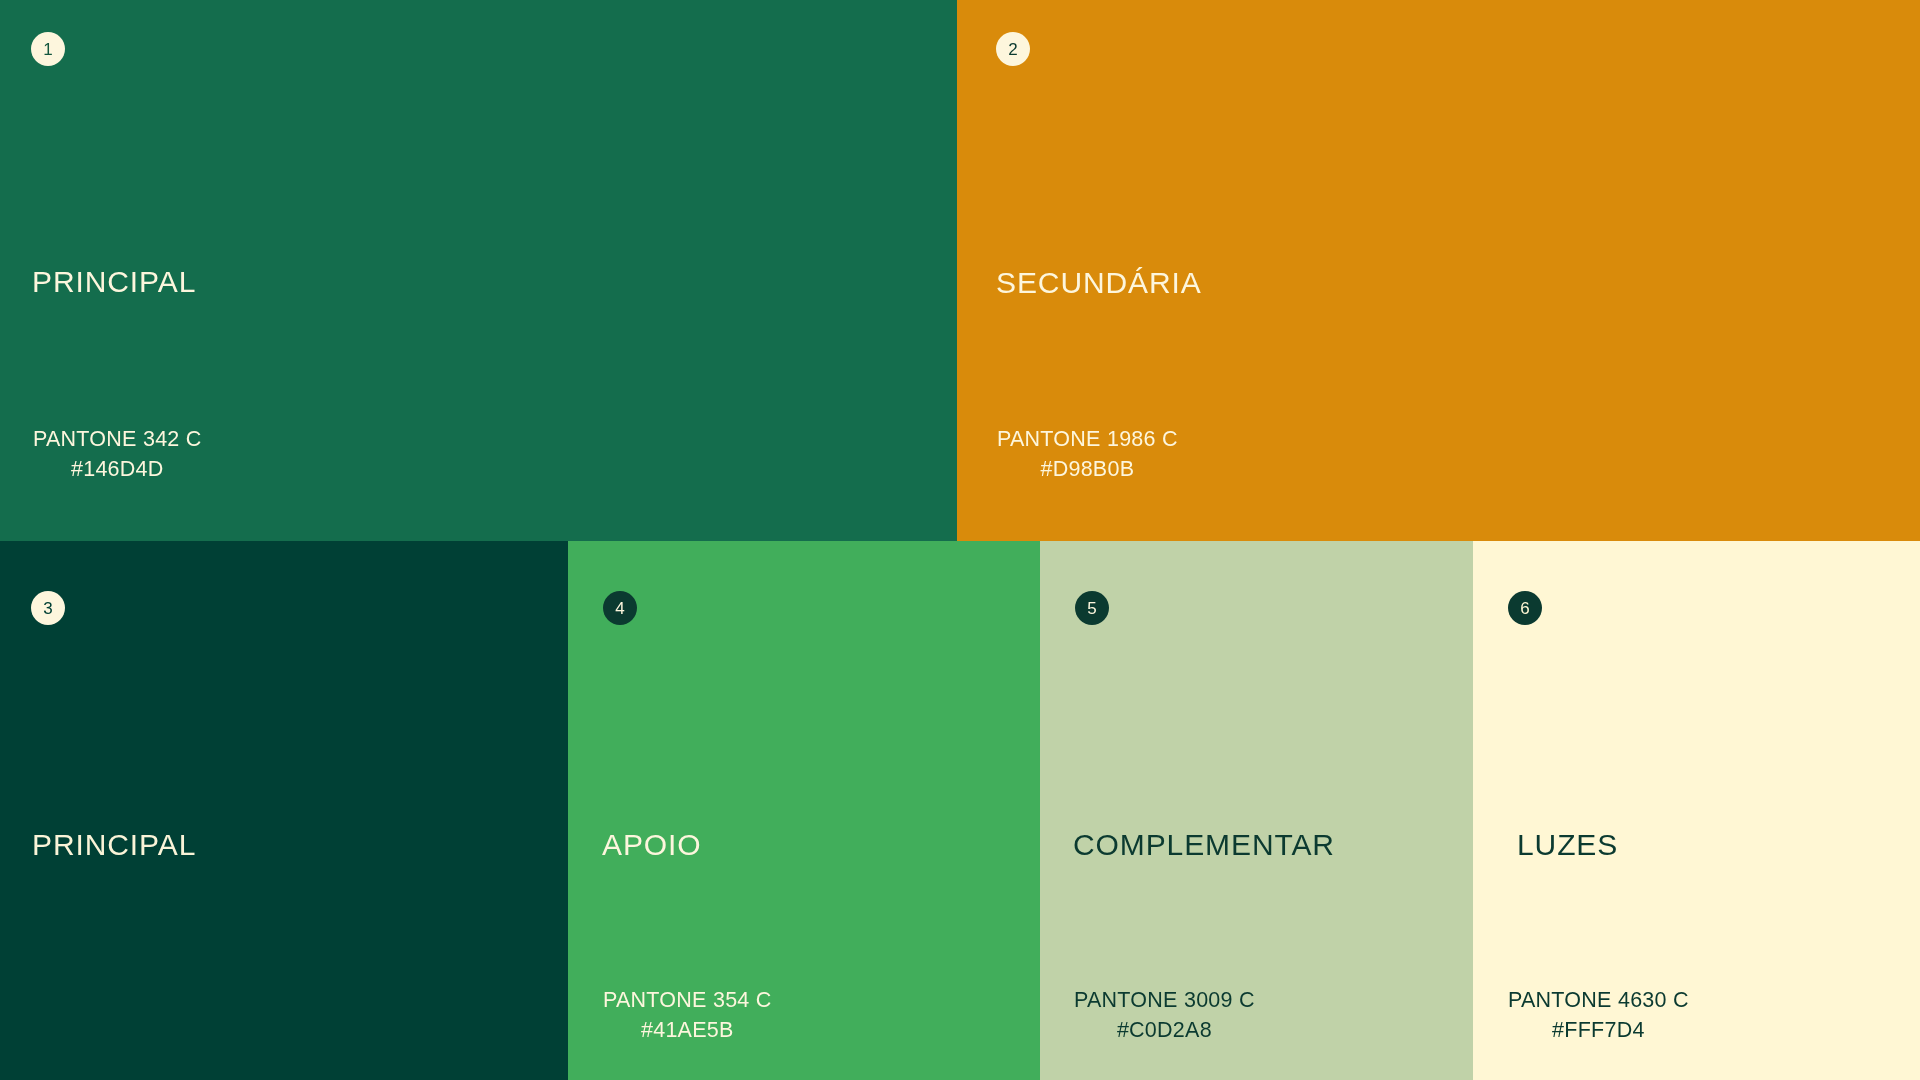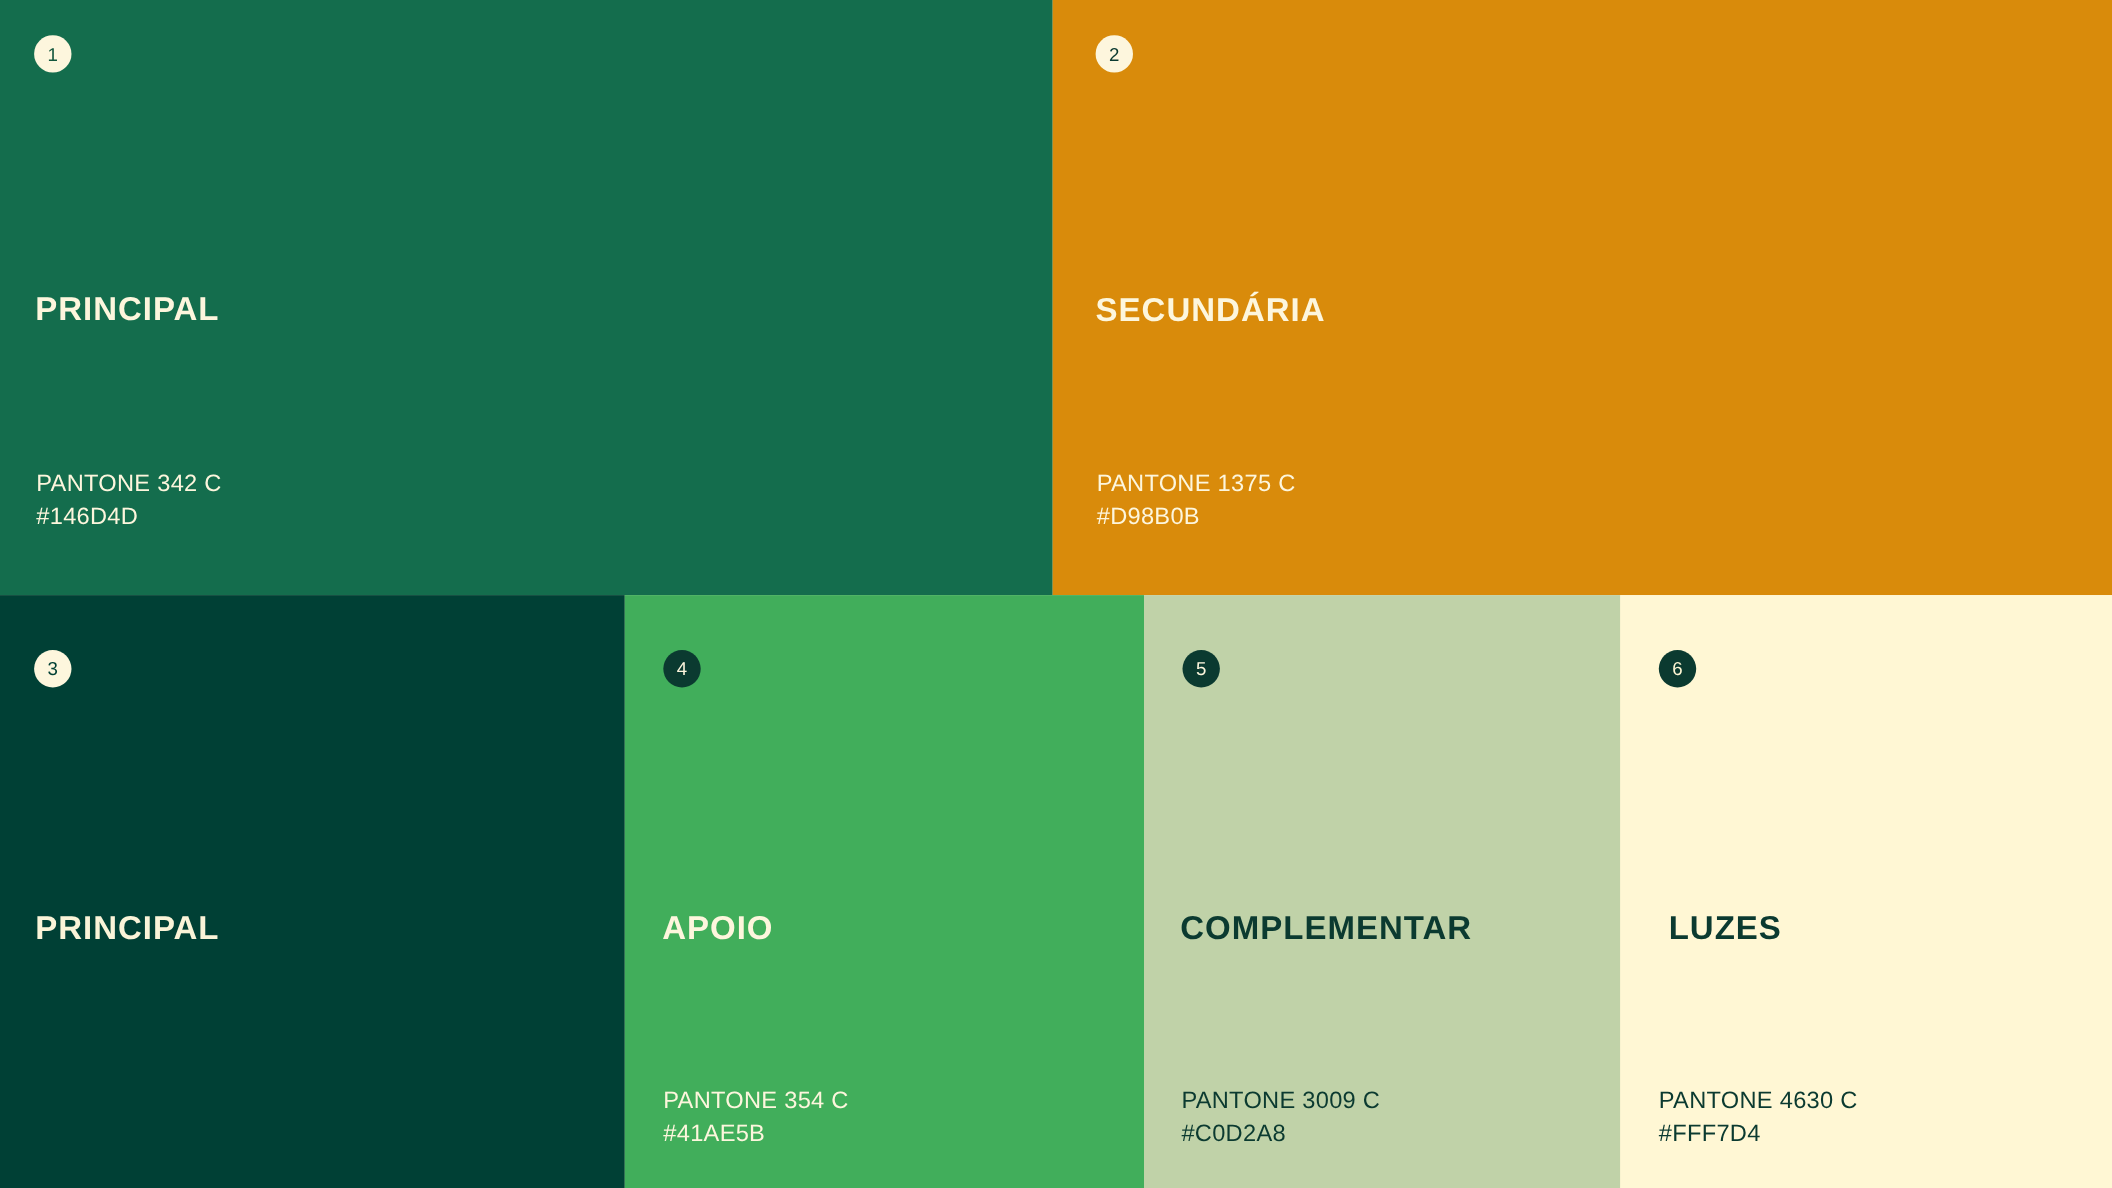--- a/index.html
+++ b/index.html
@@ -47,7 +47,7 @@
   .swatch-name {
     position: absolute;
     font-size: 30px;
-    font-weight: 700;
+    font-weight: 400;
     letter-spacing: 0.9px;
     line-height: 1.1;
     white-space: nowrap;

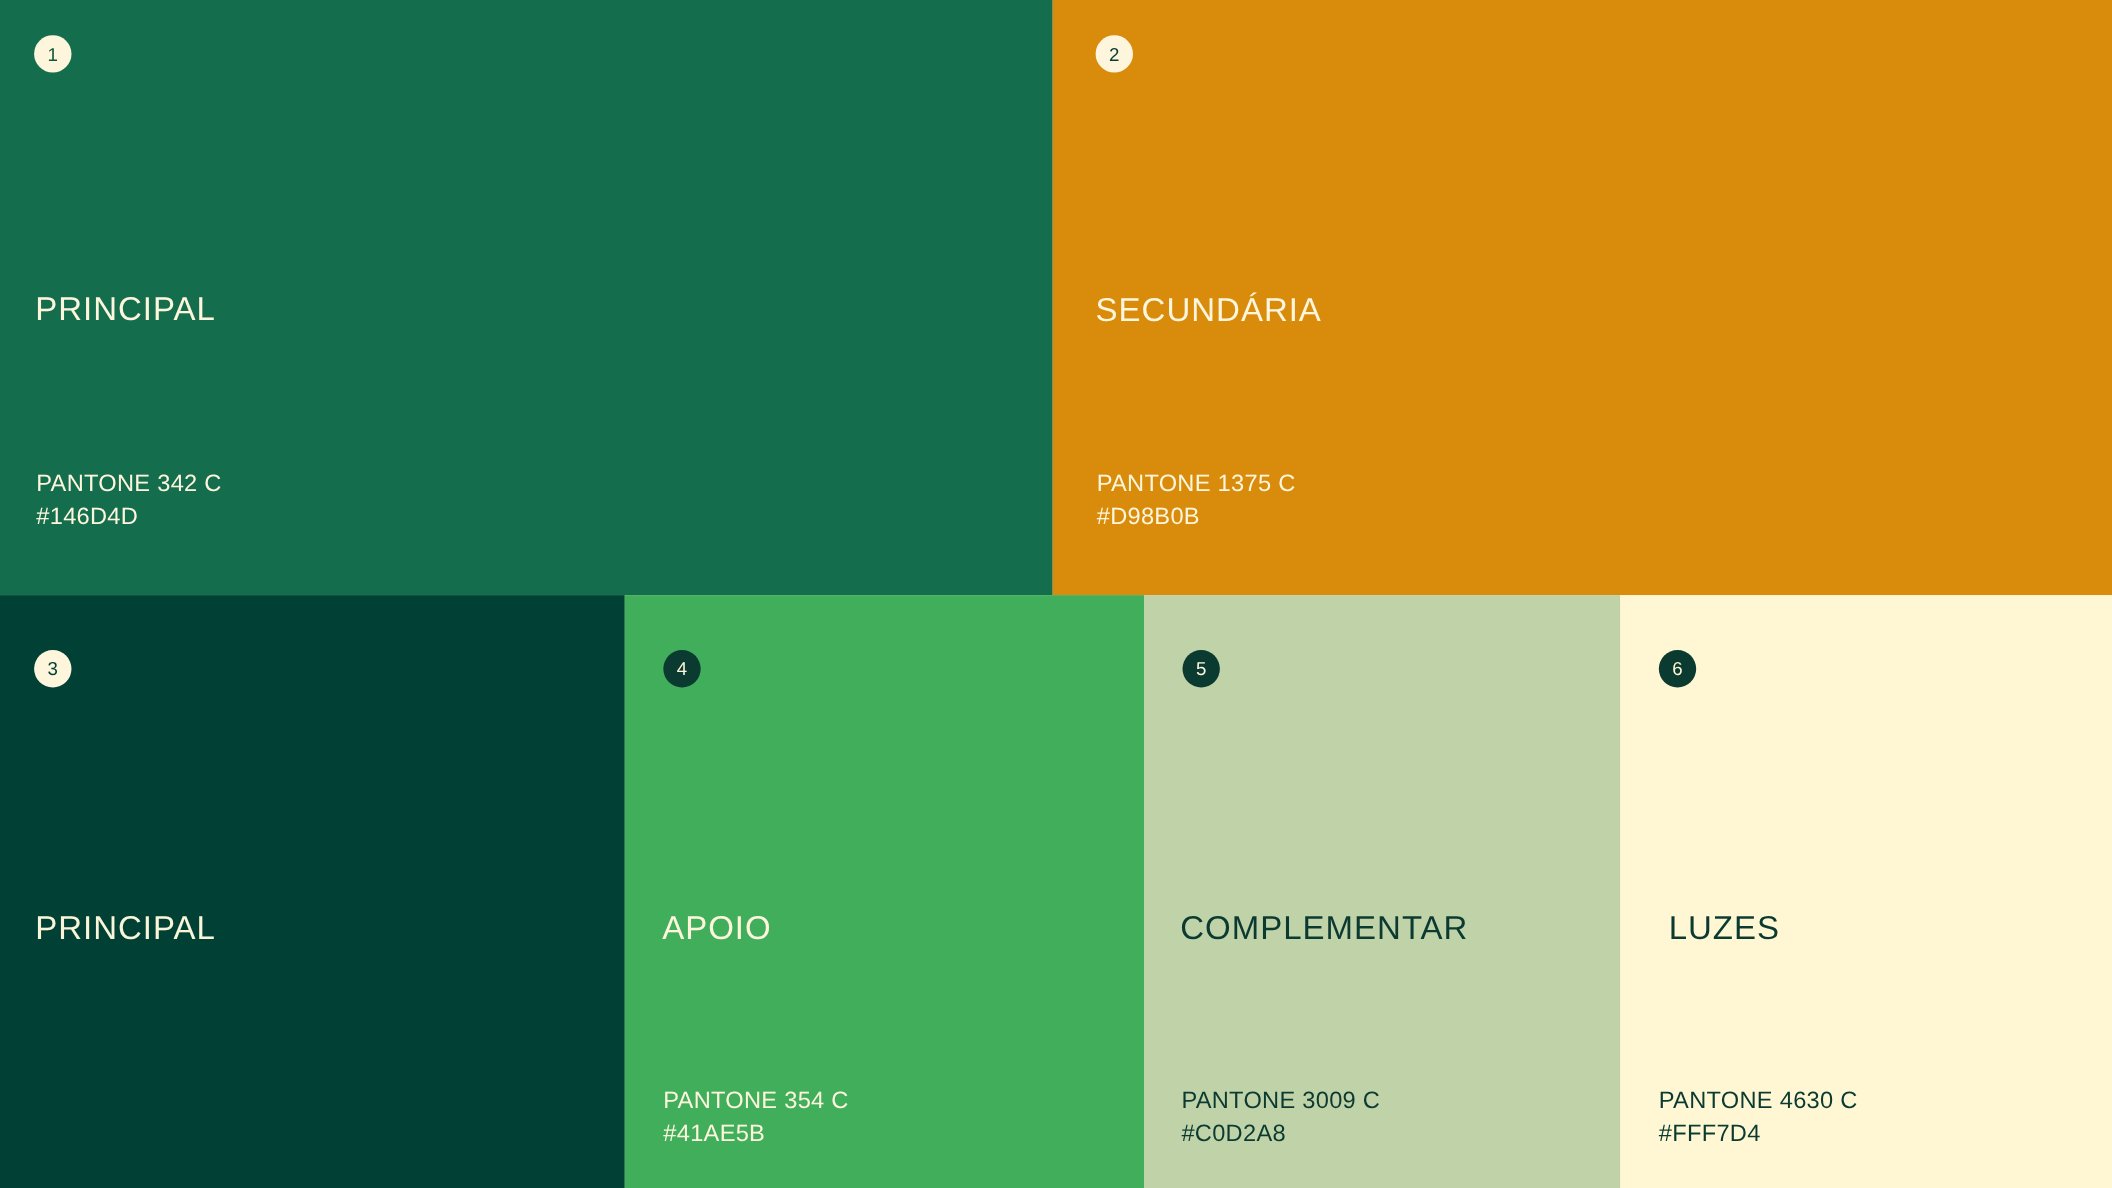--- a/index.html
+++ b/index.html
@@ -63,6 +63,7 @@
   }
   .meta .meta-line {
     display: block;
+    text-align: center;
   }
 
   

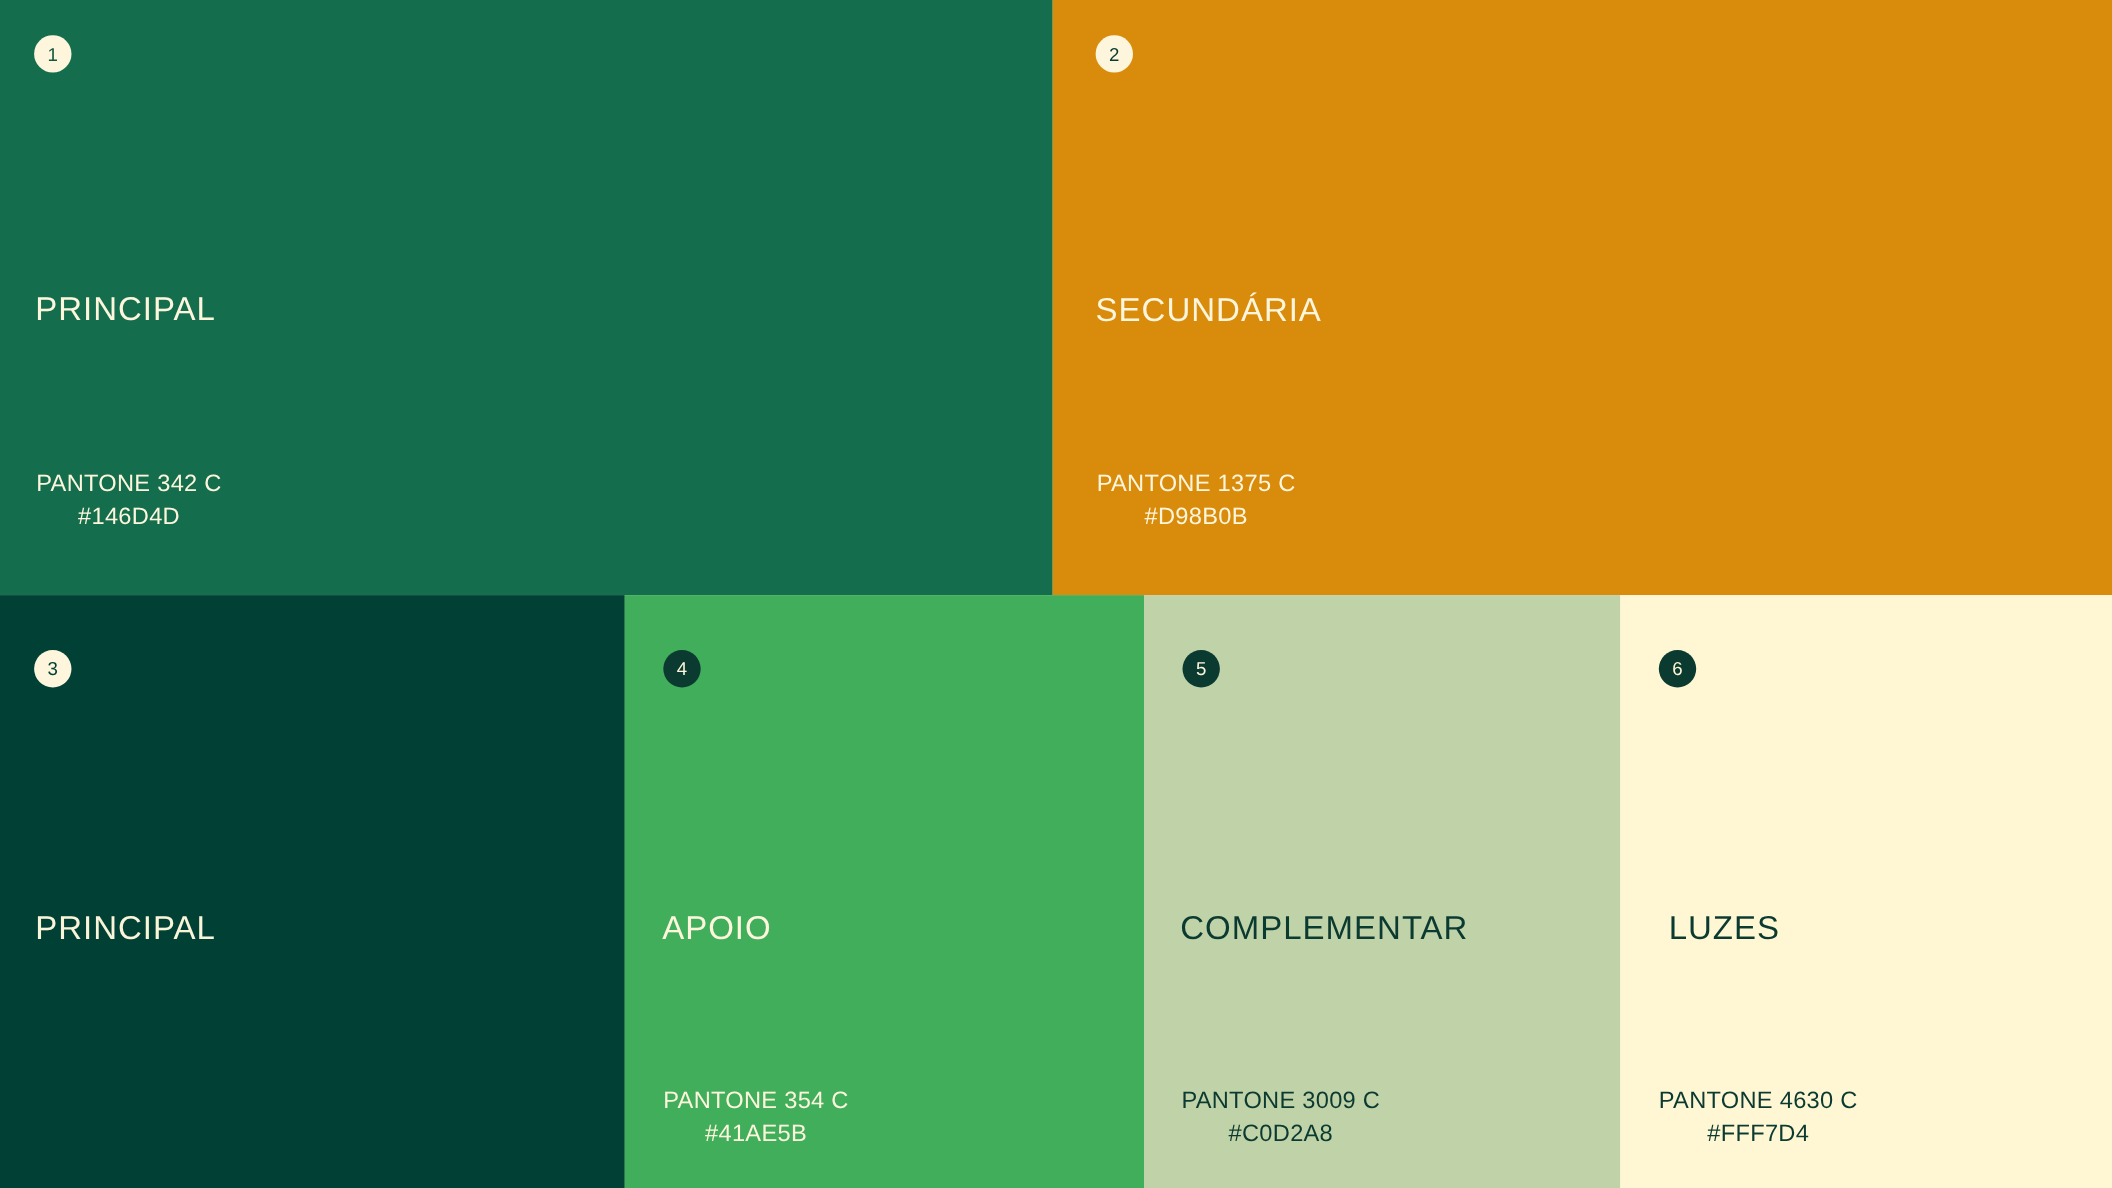--- a/index.html
+++ b/index.html
@@ -126,7 +126,7 @@
     </div>
     <div class="swatch-name">SECUNDÁRIA</div>
     <div class="meta">
-      <span class="meta-line">PANTONE 1375 C</span>
+      <span class="meta-line">PANTONE 1986 C</span>
       <span class="meta-line">#D98B0B</span>
     </div>
   </div>

